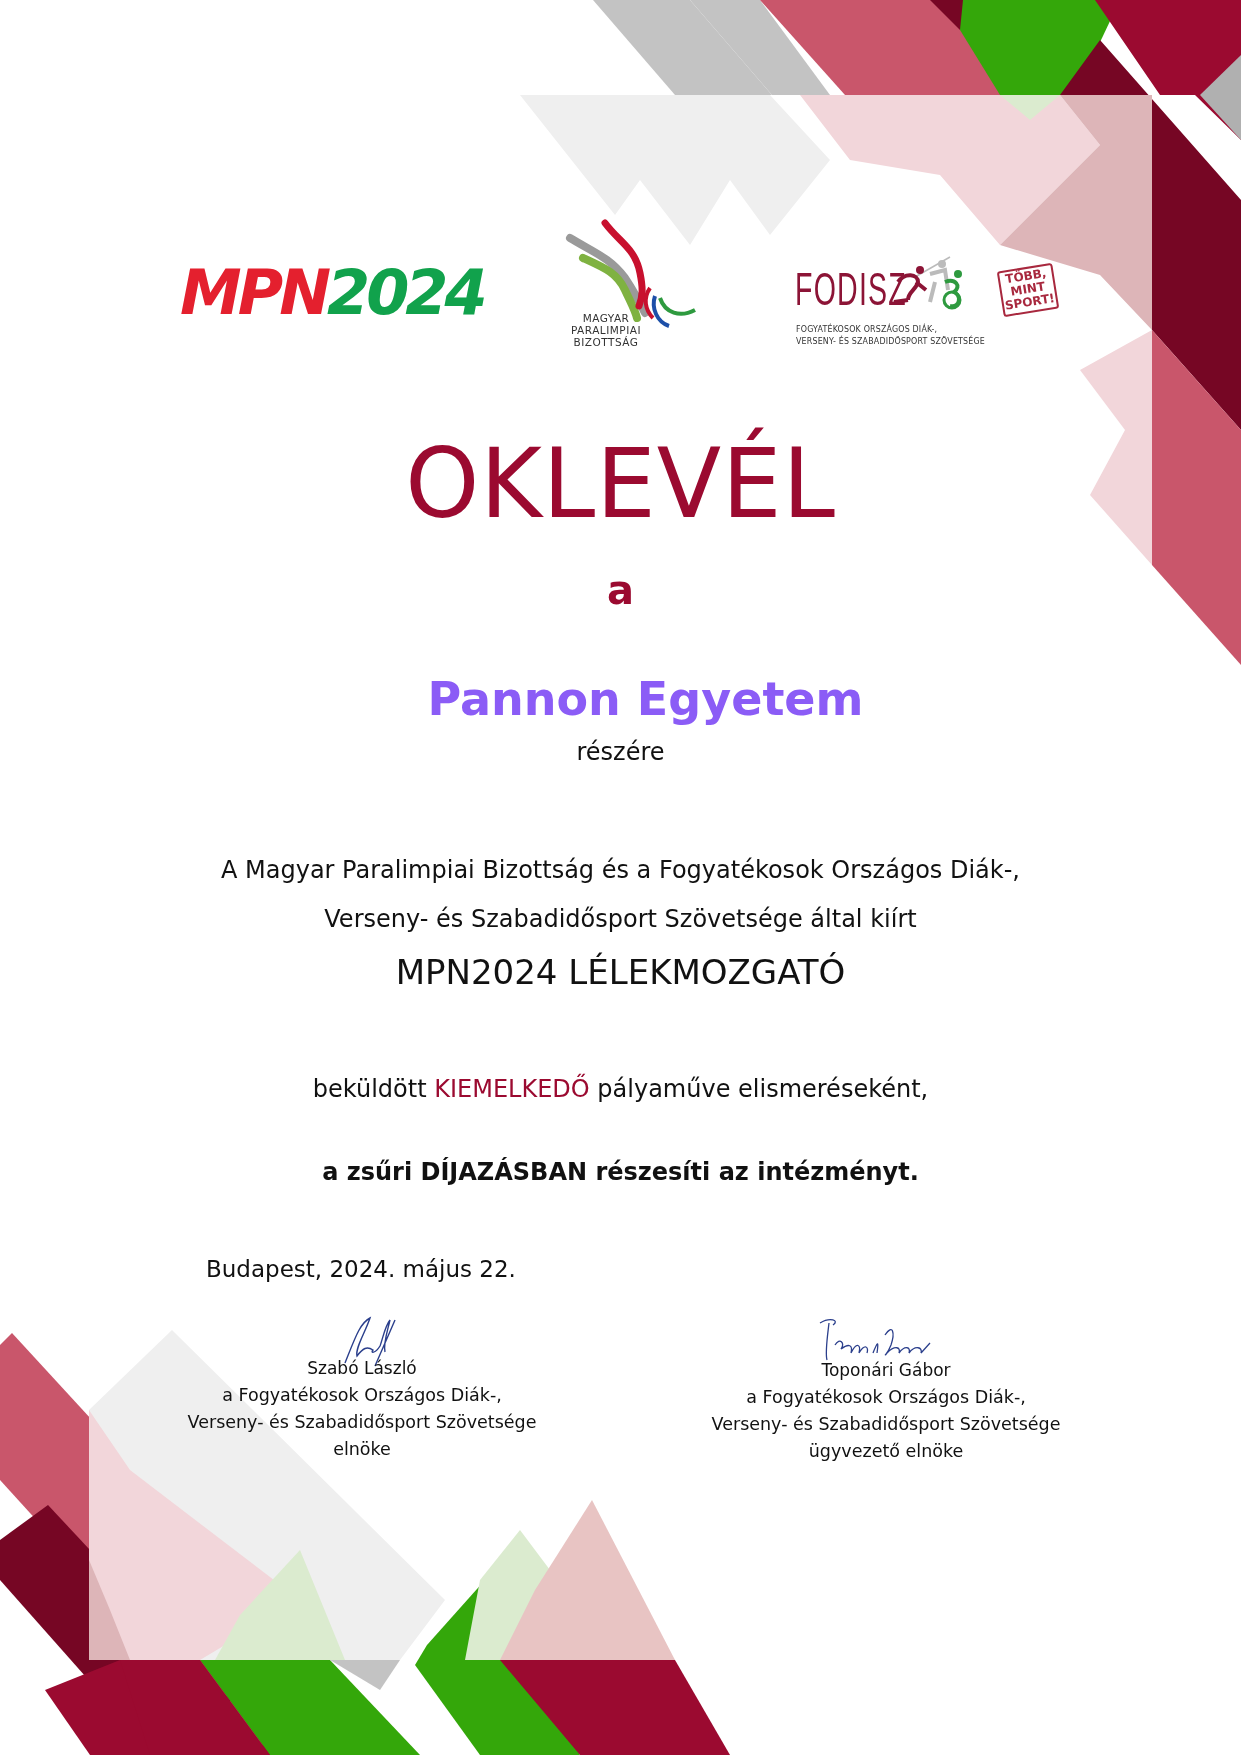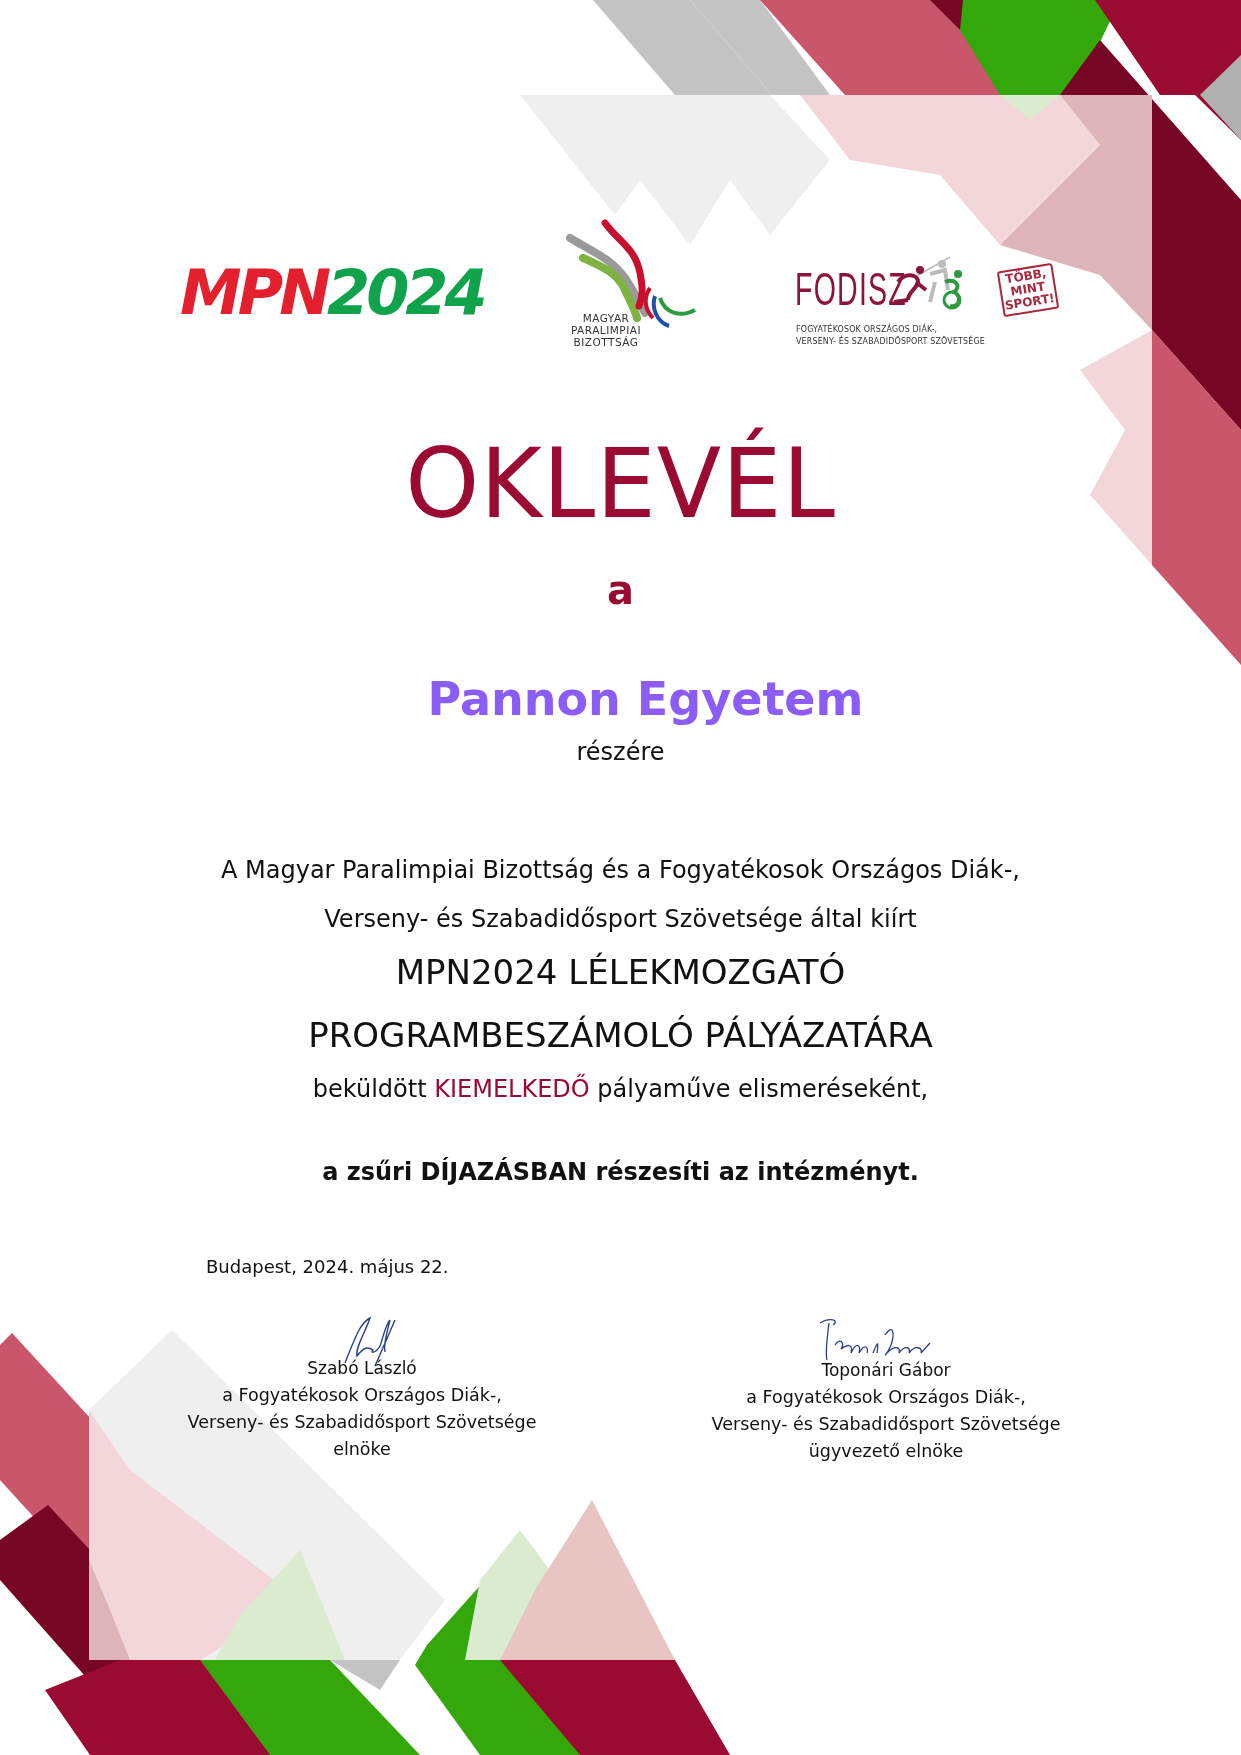--- a/index.html
+++ b/index.html
@@ -120,7 +120,6 @@
   <div class="center body-line" style="top:858px;">A Magyar Paralimpiai Bizottság és a Fogyatékosok Országos Diák-,</div>
   <div class="center body-line" style="top:907px;">Verseny- és Szabadidősport Szövetsége által kiírt</div>
   <div class="center big-line" style="top:955px;">MPN2024 LÉLEKMOZGATÓ</div>
-  <div class="center big-line" style="top:1018px;">PROGRAMBESZÁMOLÓ PÁLYÁZATÁRA</div>
   <div class="center body-line" style="top:1077px;">
     <span>beküldött </span><span class="hl">KIEMELKEDŐ</span><span> pályaműve elismeréseként,</span>
   </div>

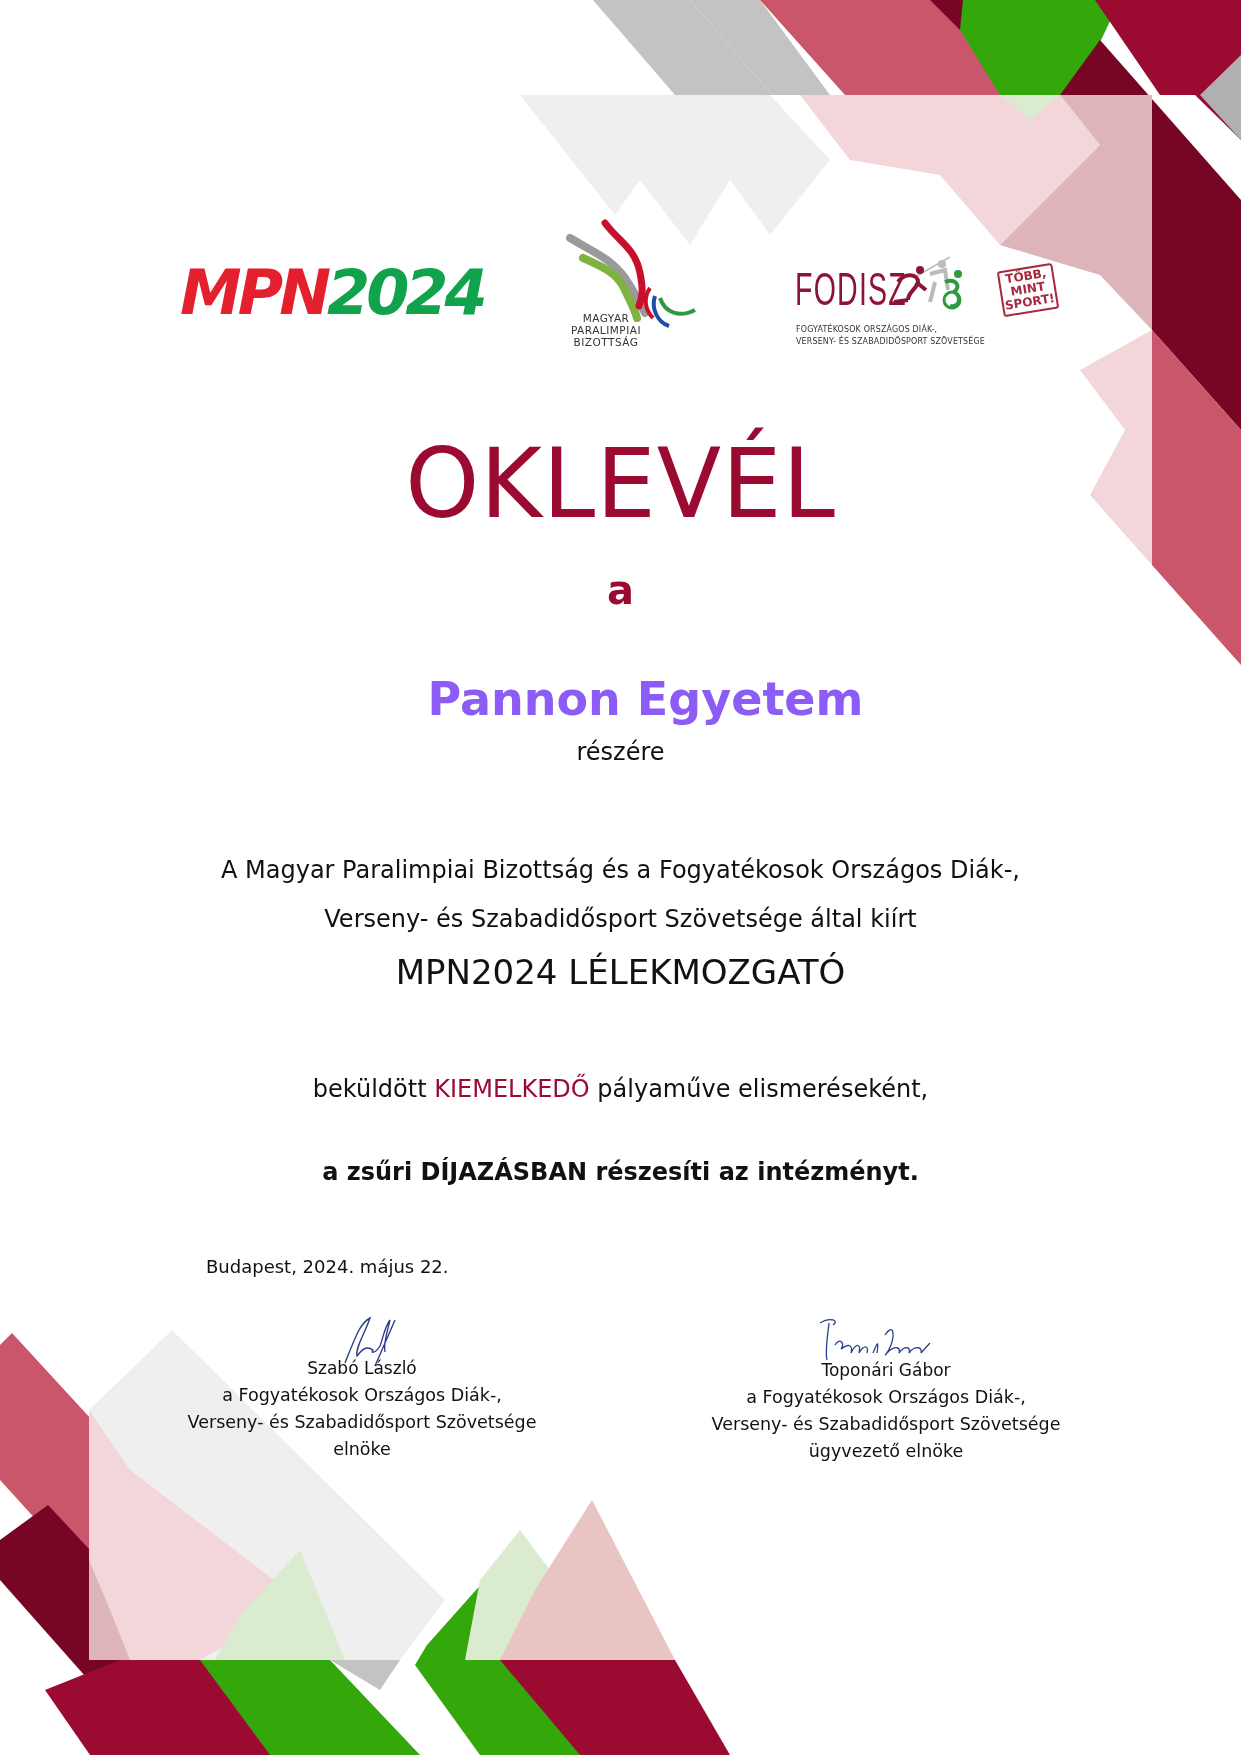--- a/index.html
+++ b/index.html
@@ -22,7 +22,7 @@
   .big-line { font-size:34px; line-height:1; color:#111; }
   .bold-line { font-size:24px; font-weight:bold; line-height:1; color:#111; }
   .hl { color:#9b0a30; }
-  .date { position:absolute; left:206px; top:1256px; font-size:18px; color:#111; }
+  .date { position:absolute; left:206px; top:1256px; font-size:23px; color:#111; }
   .sig { position:absolute; text-align:center; font-size:17.5px; line-height:27px; color:#111; }
   .sig .name { font-weight:normal; font-size:17px; }
   .signature-svg { position:absolute; }

